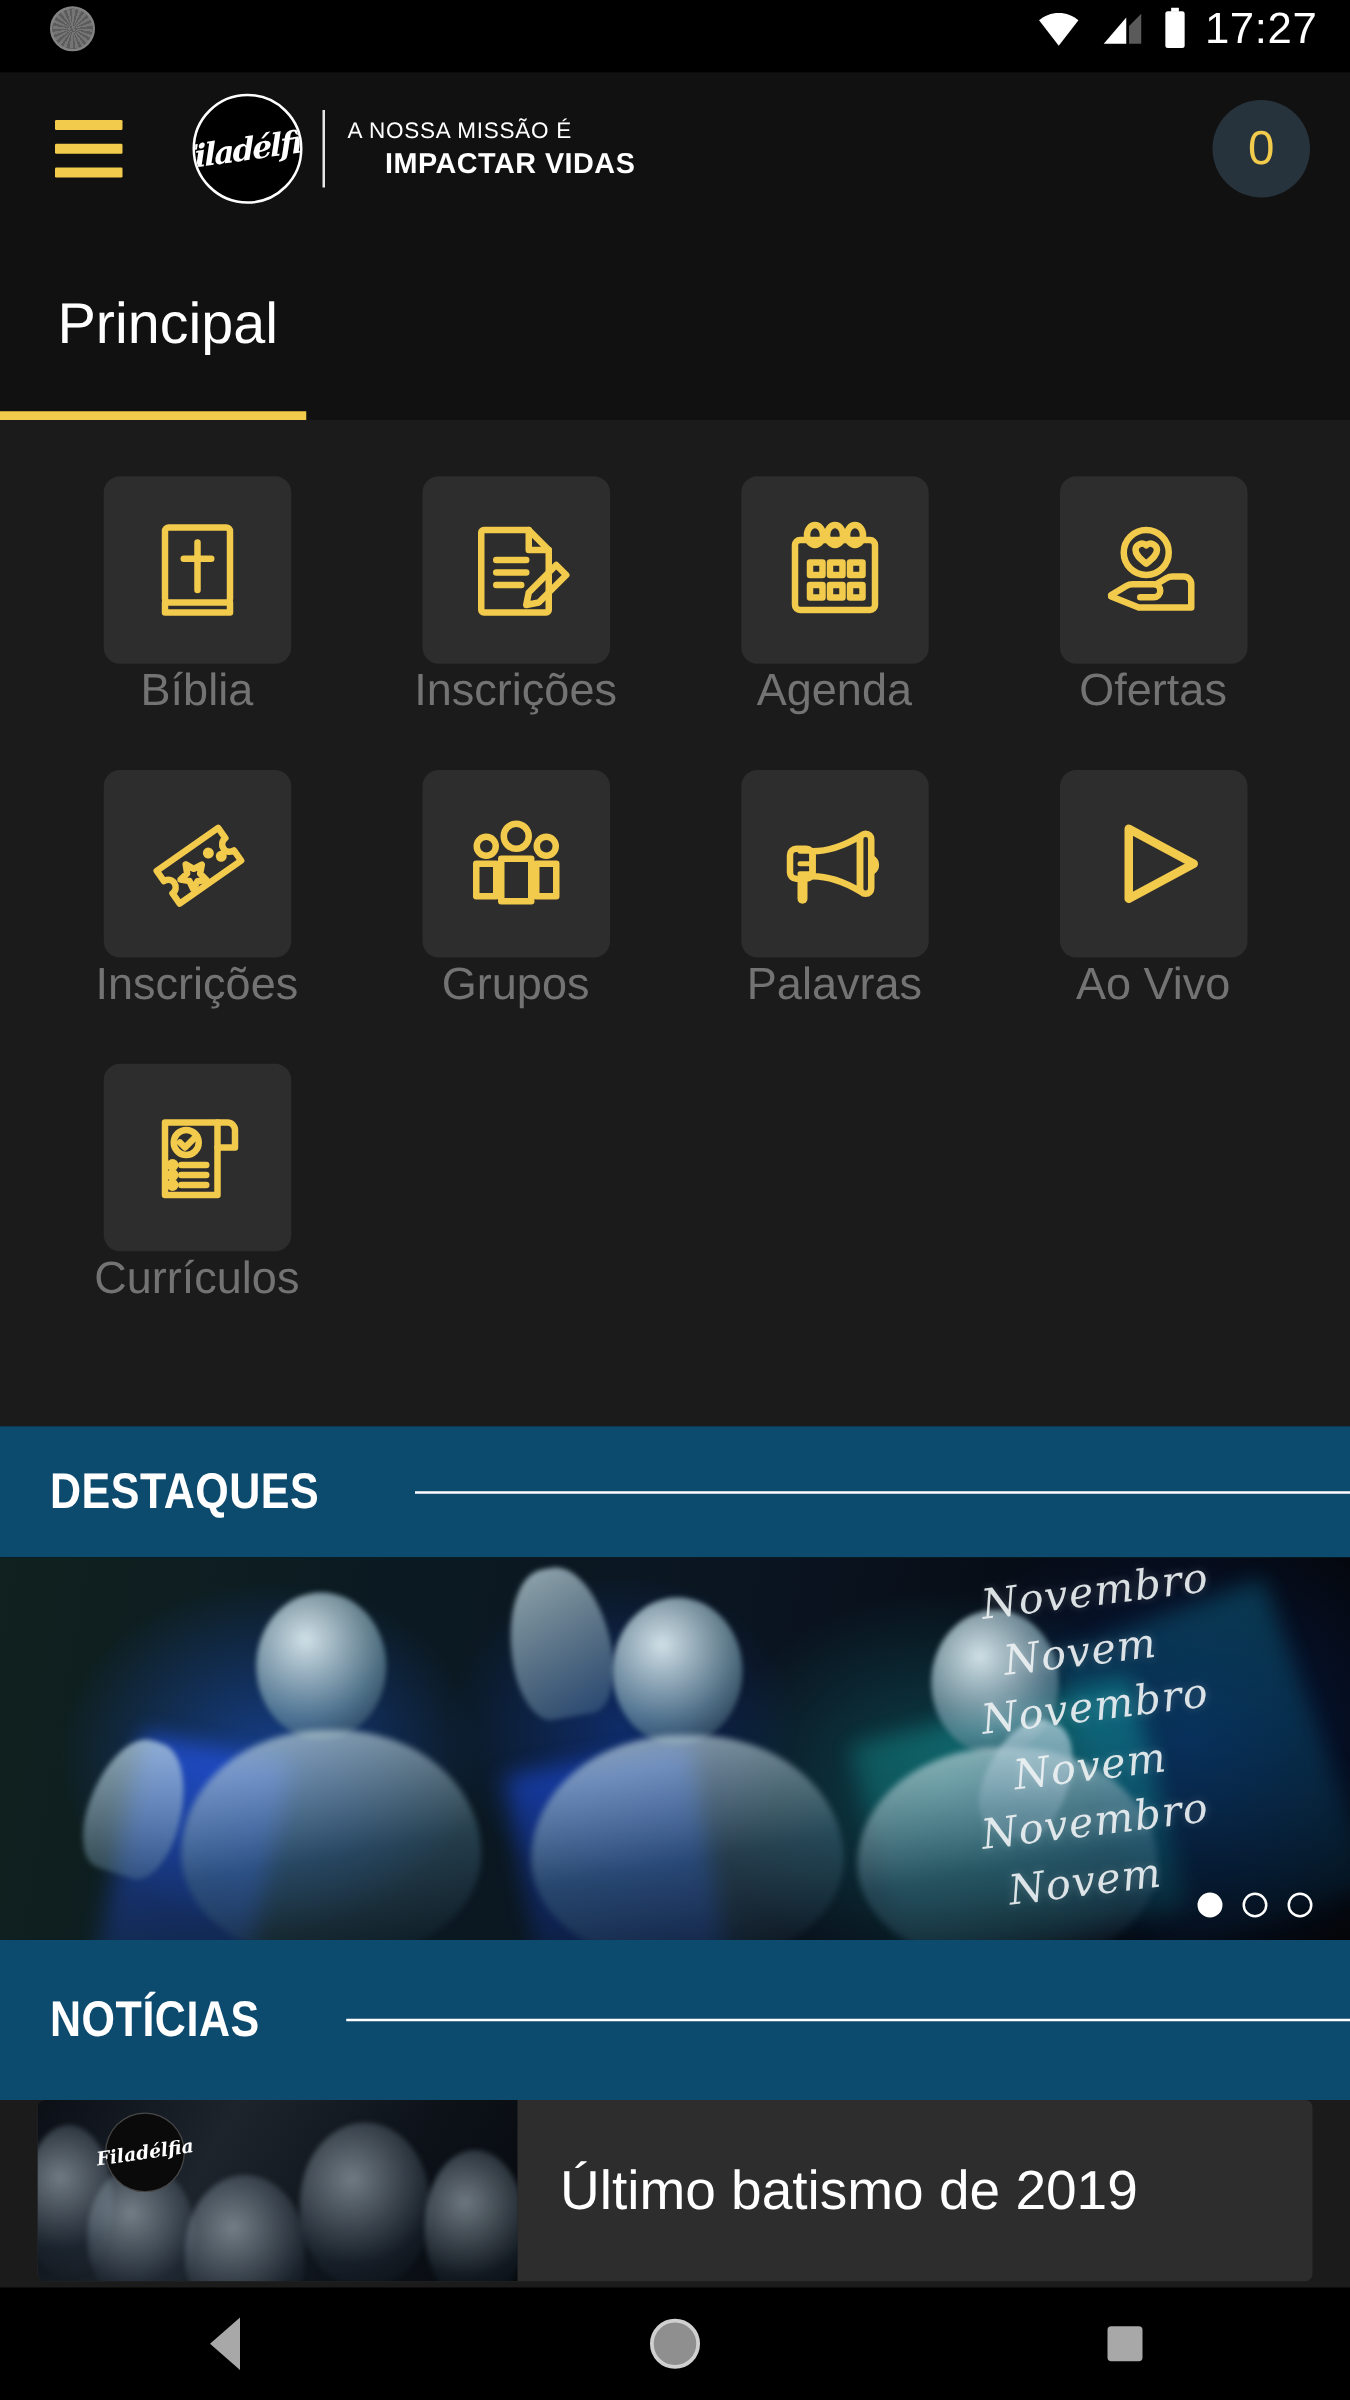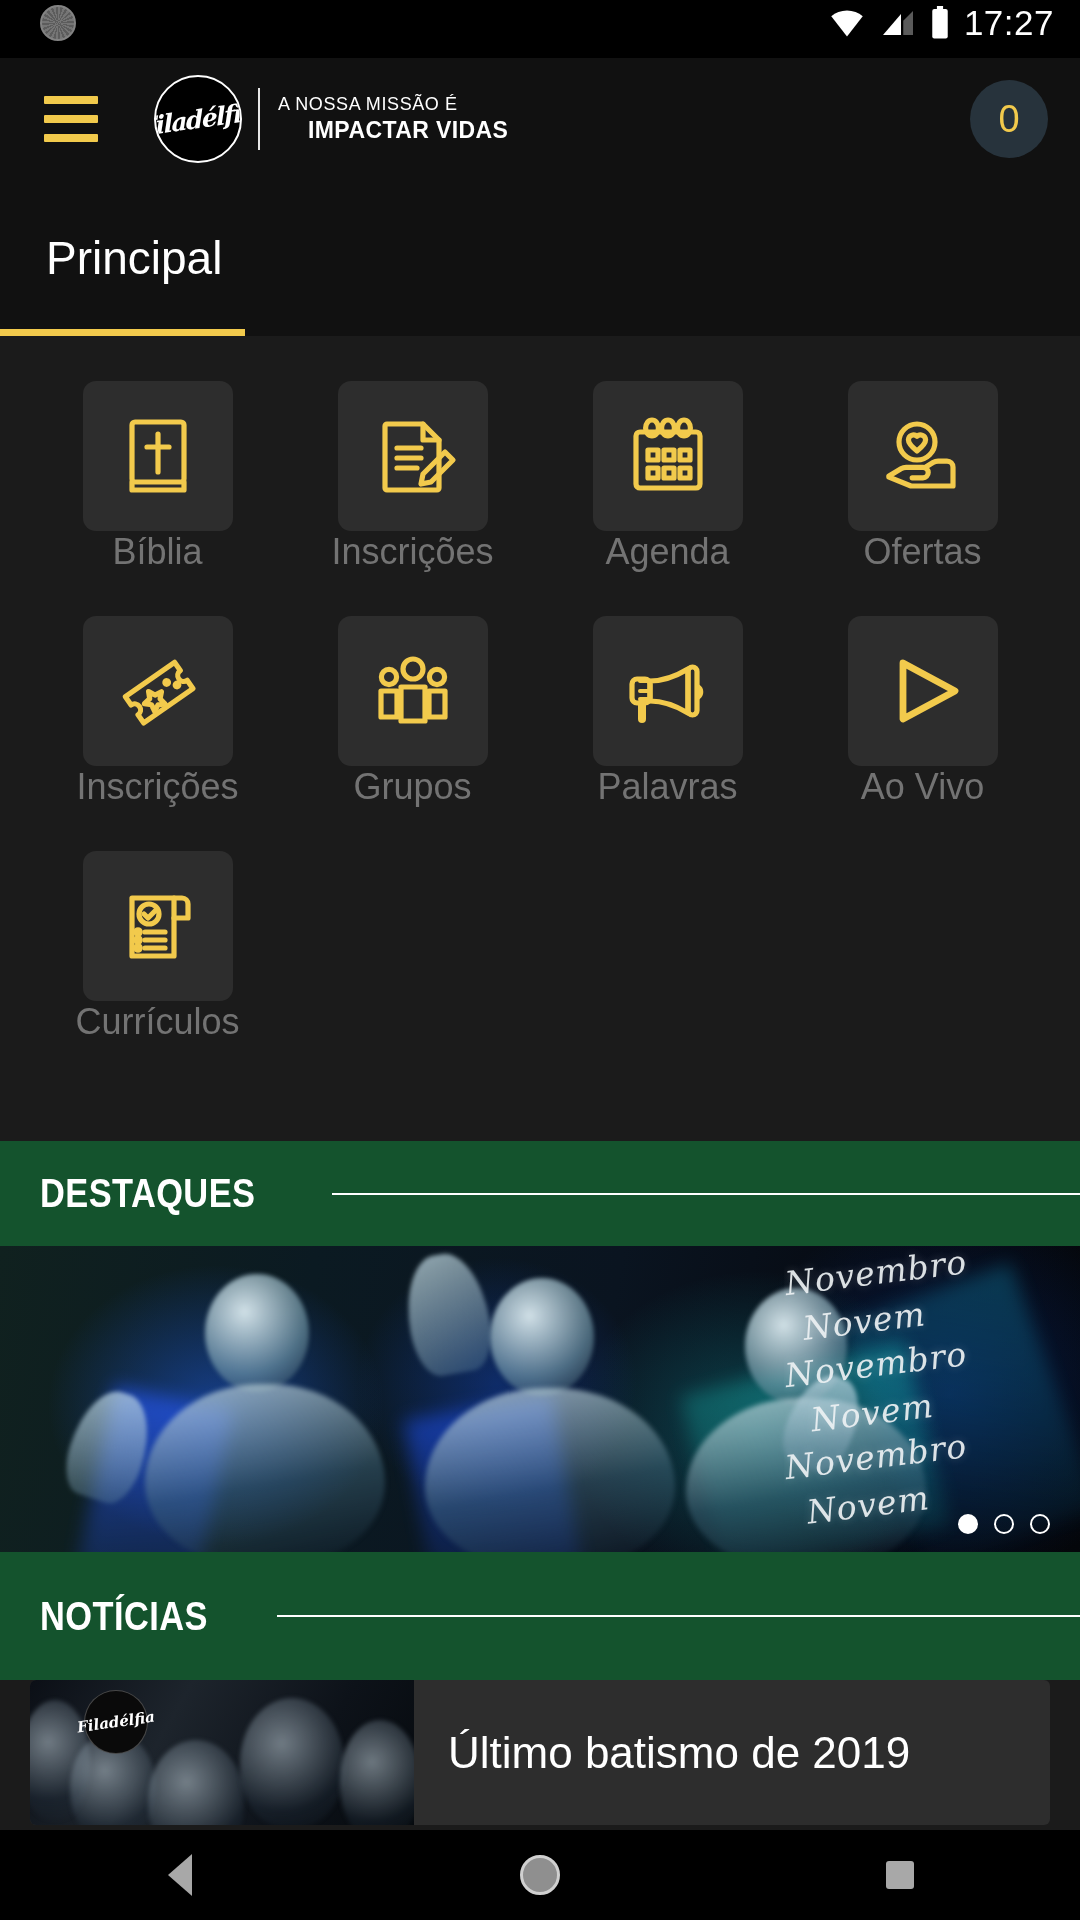--- a/index.html
+++ b/index.html
@@ -226,7 +226,7 @@
     align-items: center;
     box-sizing: border-box;
     padding: 0 0 0 40px;
-    background: #14532d;
+    background: #0c4a6e;
   }
   .section-title {
     color: #ffffff;

